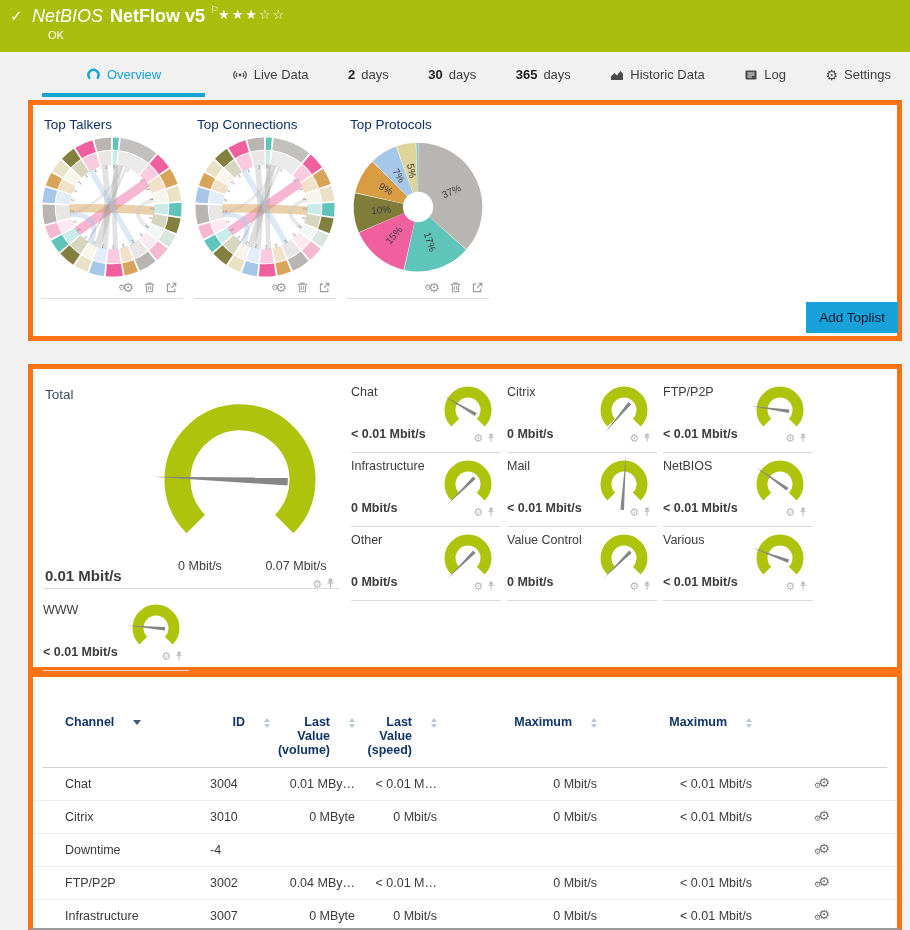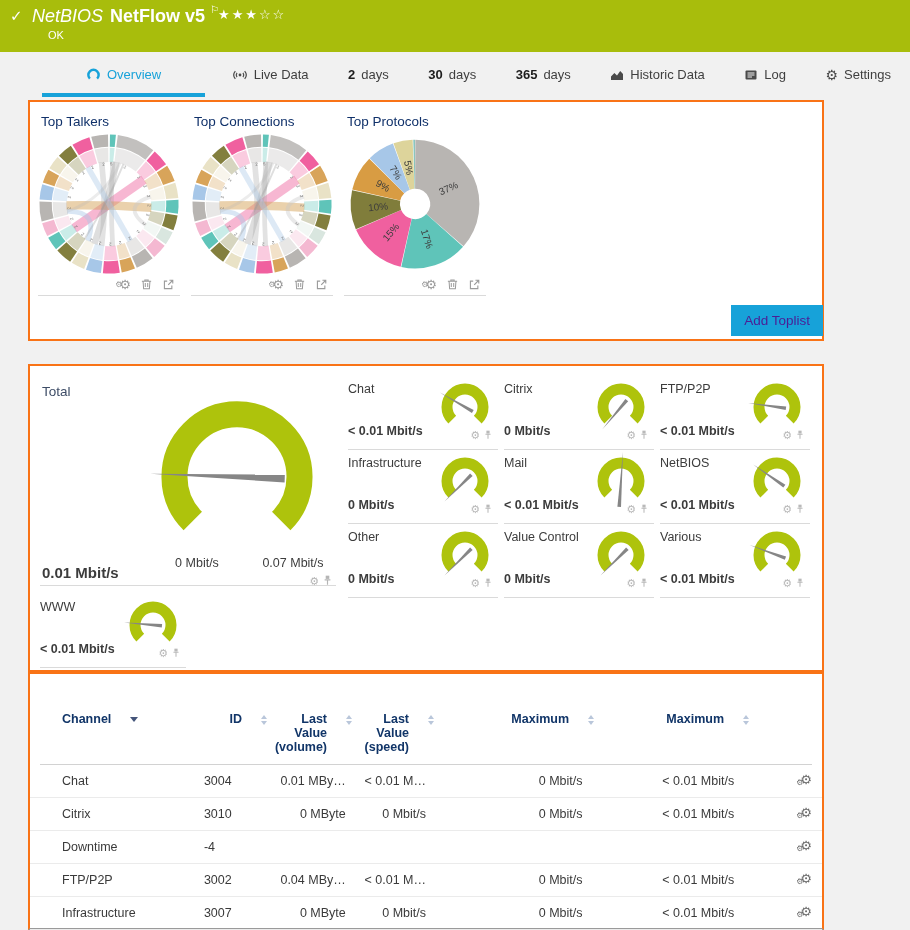--- a/index.html
+++ b/index.html
@@ -21,7 +21,7 @@
   .tab.active .ticon{color:#17a2d9}
   .tab .num{font-weight:700;color:#1d1d1d}
   
-  .card{position:absolute;left:28px;width:796px;background:#fff;border:2px solid #f97316;box-sizing:border-box}
+  .card{position:absolute;left:28px;width:874px;background:#fff;border:5px solid #f97316;box-sizing:border-box}
   #card-top{top:100px;height:241px}
   #card-gauges{top:364px;height:308px}
   #card-table{top:672px;height:258px;border-bottom:2px solid #9a9a9a}

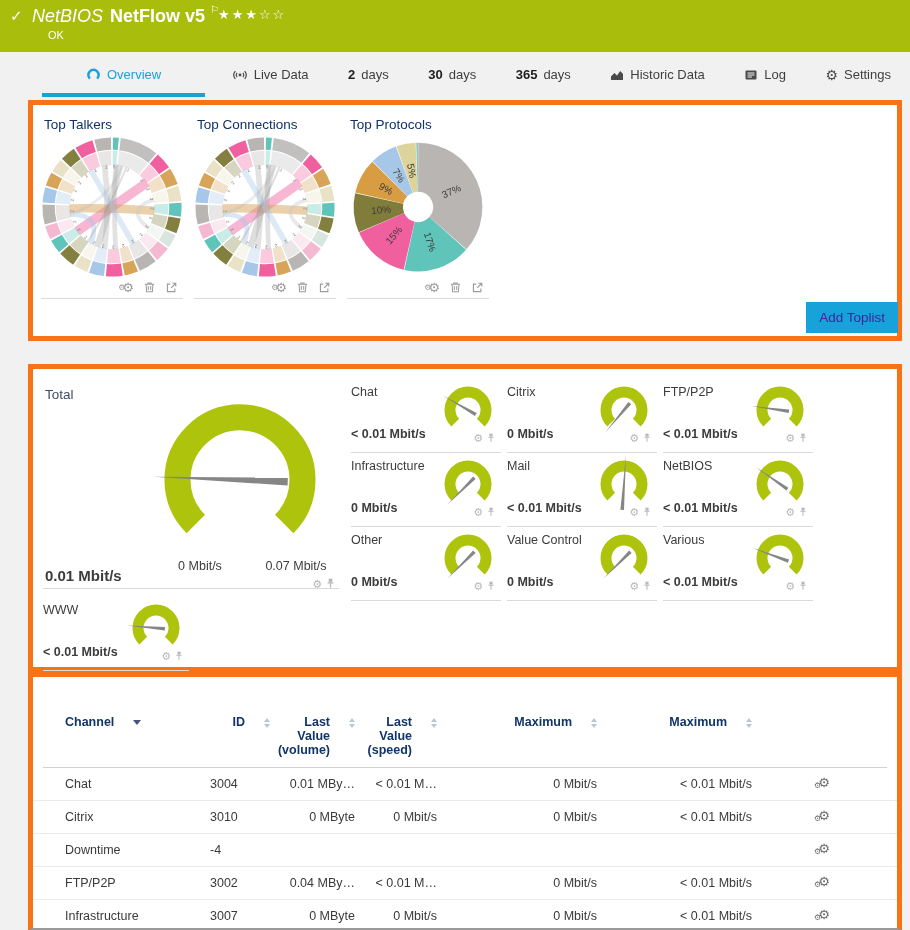--- a/index.html
+++ b/index.html
@@ -35,7 +35,7 @@
   .gearpair{line-height:10px;cursor:pointer;color:#9b9b9b}
   .gp-s{font-size:8px;margin-right:-3px}
   .gp-b{font-size:13px;vertical-align:1px}
-  .add-btn{position:absolute;right:-1px;bottom:3px;background:#17a2d9;color:#4c1d95;border:none;font-size:13.5px;font-family:inherit;padding:8px 13px;cursor:pointer}
+  .add-btn{position:absolute;right:-1px;bottom:3px;background:#17a2d9;color:#0f172a;border:none;font-size:13.5px;font-family:inherit;padding:8px 13px;cursor:pointer}
   
   .total-zone{position:absolute;left:10px;top:10px;width:296px;height:209px;border-bottom:1px solid #dadada}
   .tz-label{position:absolute;left:2px;top:8px;font-size:13.5px;color:#3d4c66;font-weight:400}

